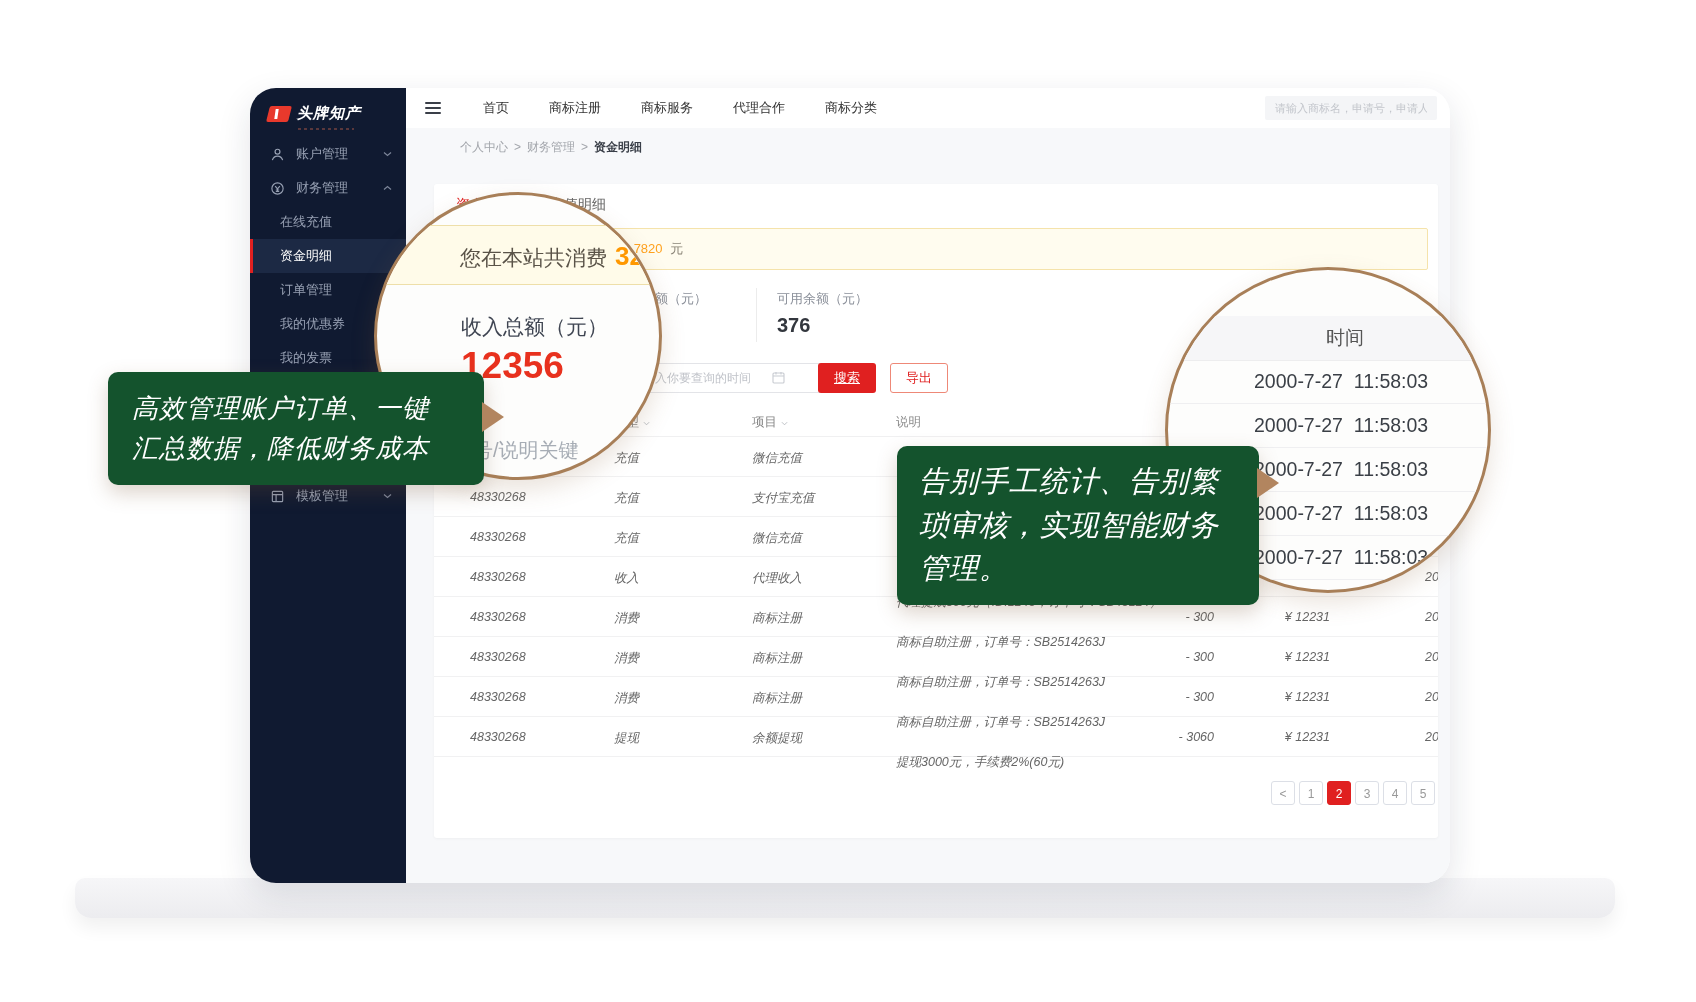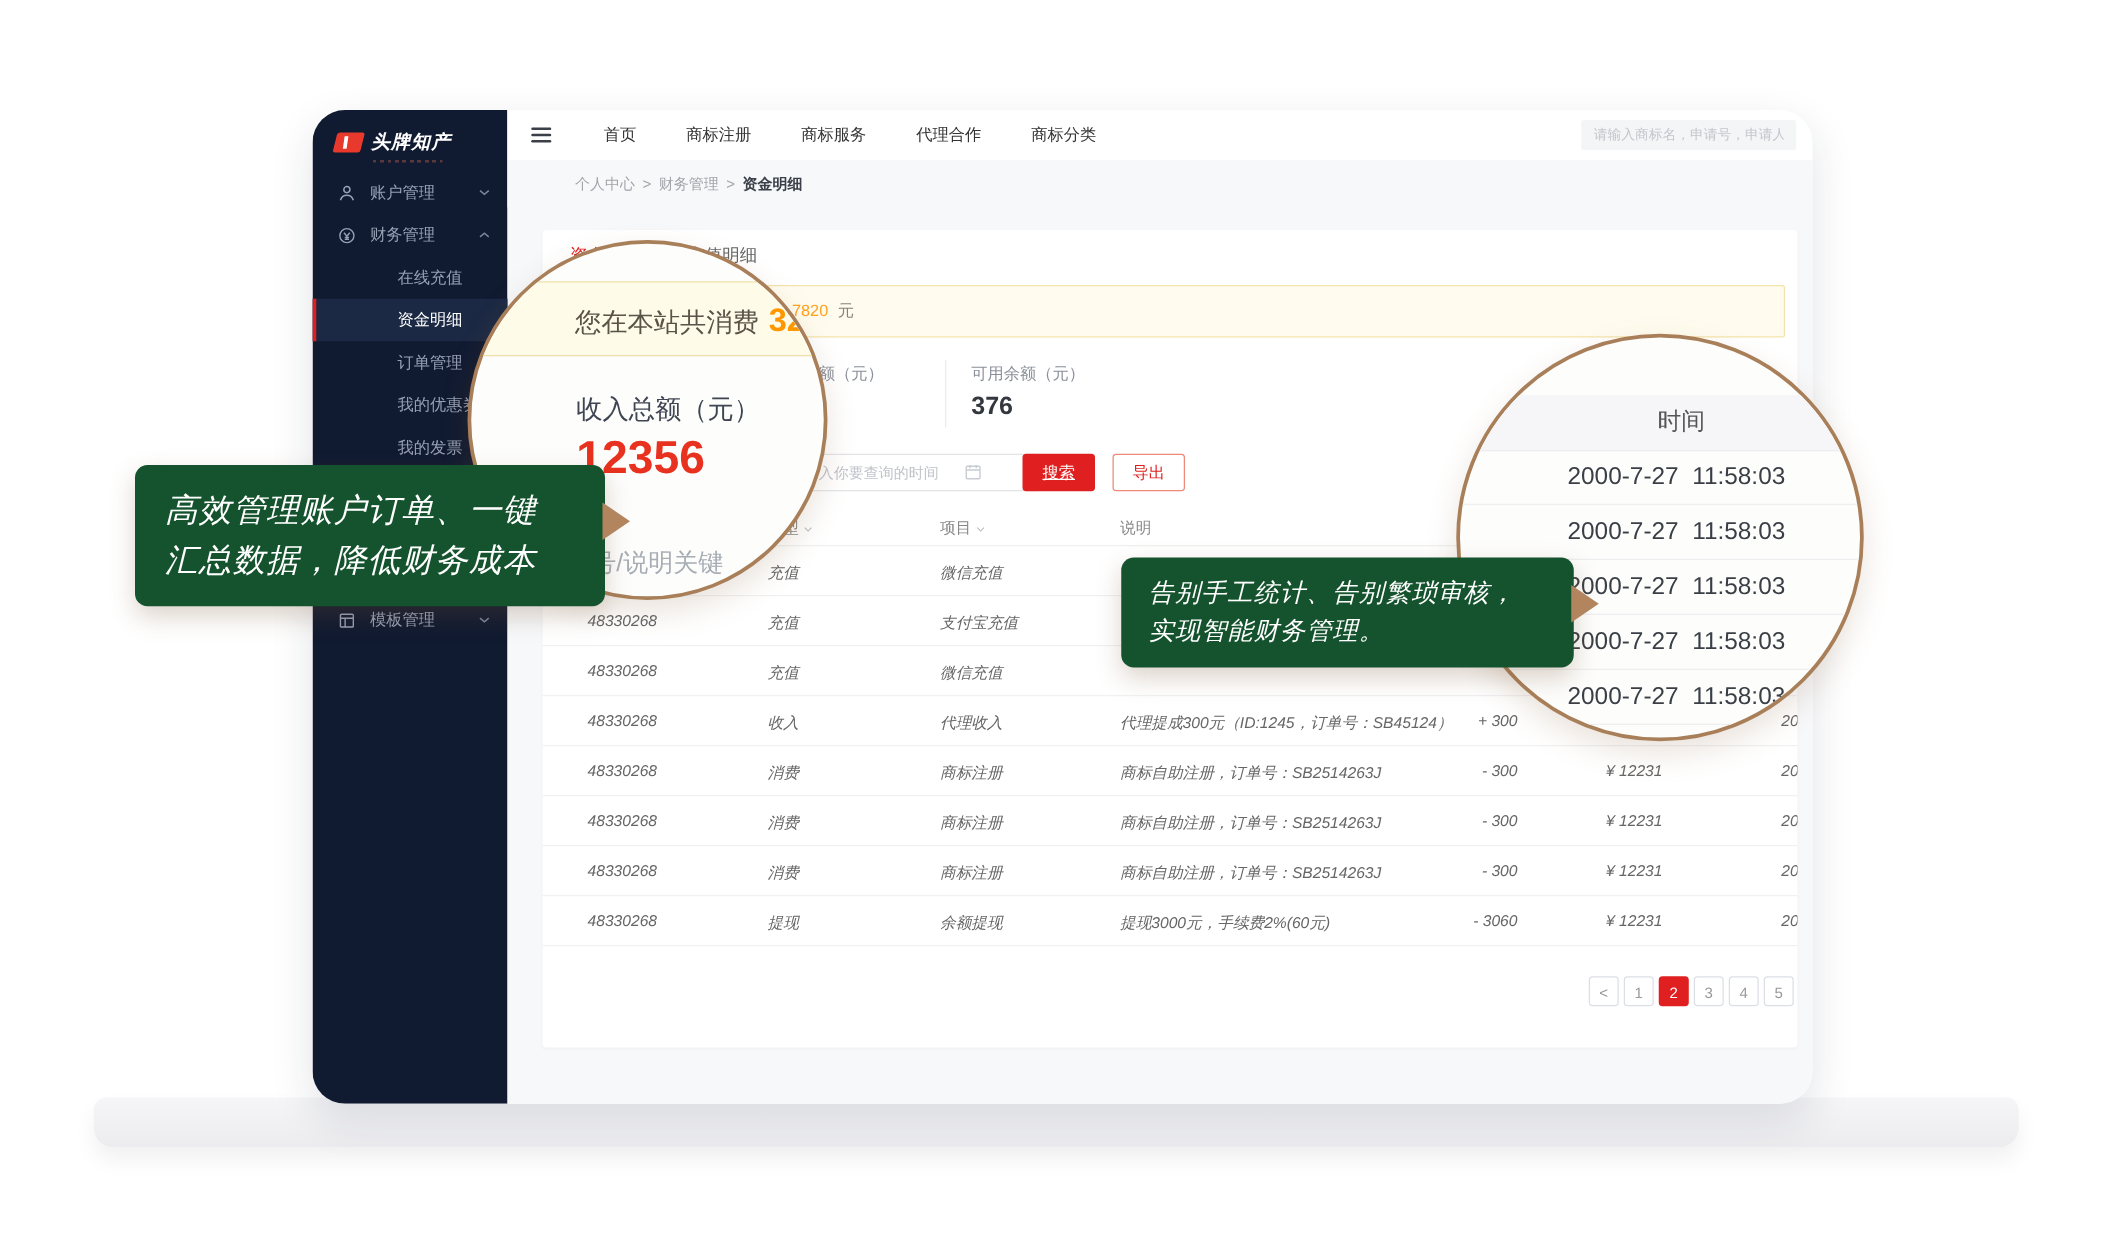--- a/index.html
+++ b/index.html
@@ -27,7 +27,7 @@
   .side-item{display:flex;align-items:center;height:34px;padding:0 14px 0 20px;position:relative;}
   .side-item .icon{width:15px;height:15px;margin-right:11px;flex-shrink:0;}
   .side-item .chev{margin-left:auto;opacity:.8;}
-  .side-sub{padding-left:68px;height:34px;line-height:34px;position:relative;}
+  .side-sub{padding-left:30px;height:34px;line-height:34px;position:relative;}
   .side-sub.active{background:#1c2944;color:#ffffff;}
   .side-sub.active::before{content:"";position:absolute;left:0;top:0;width:3px;height:34px;background:#e02020;}
   .side-gap{height:104px;}

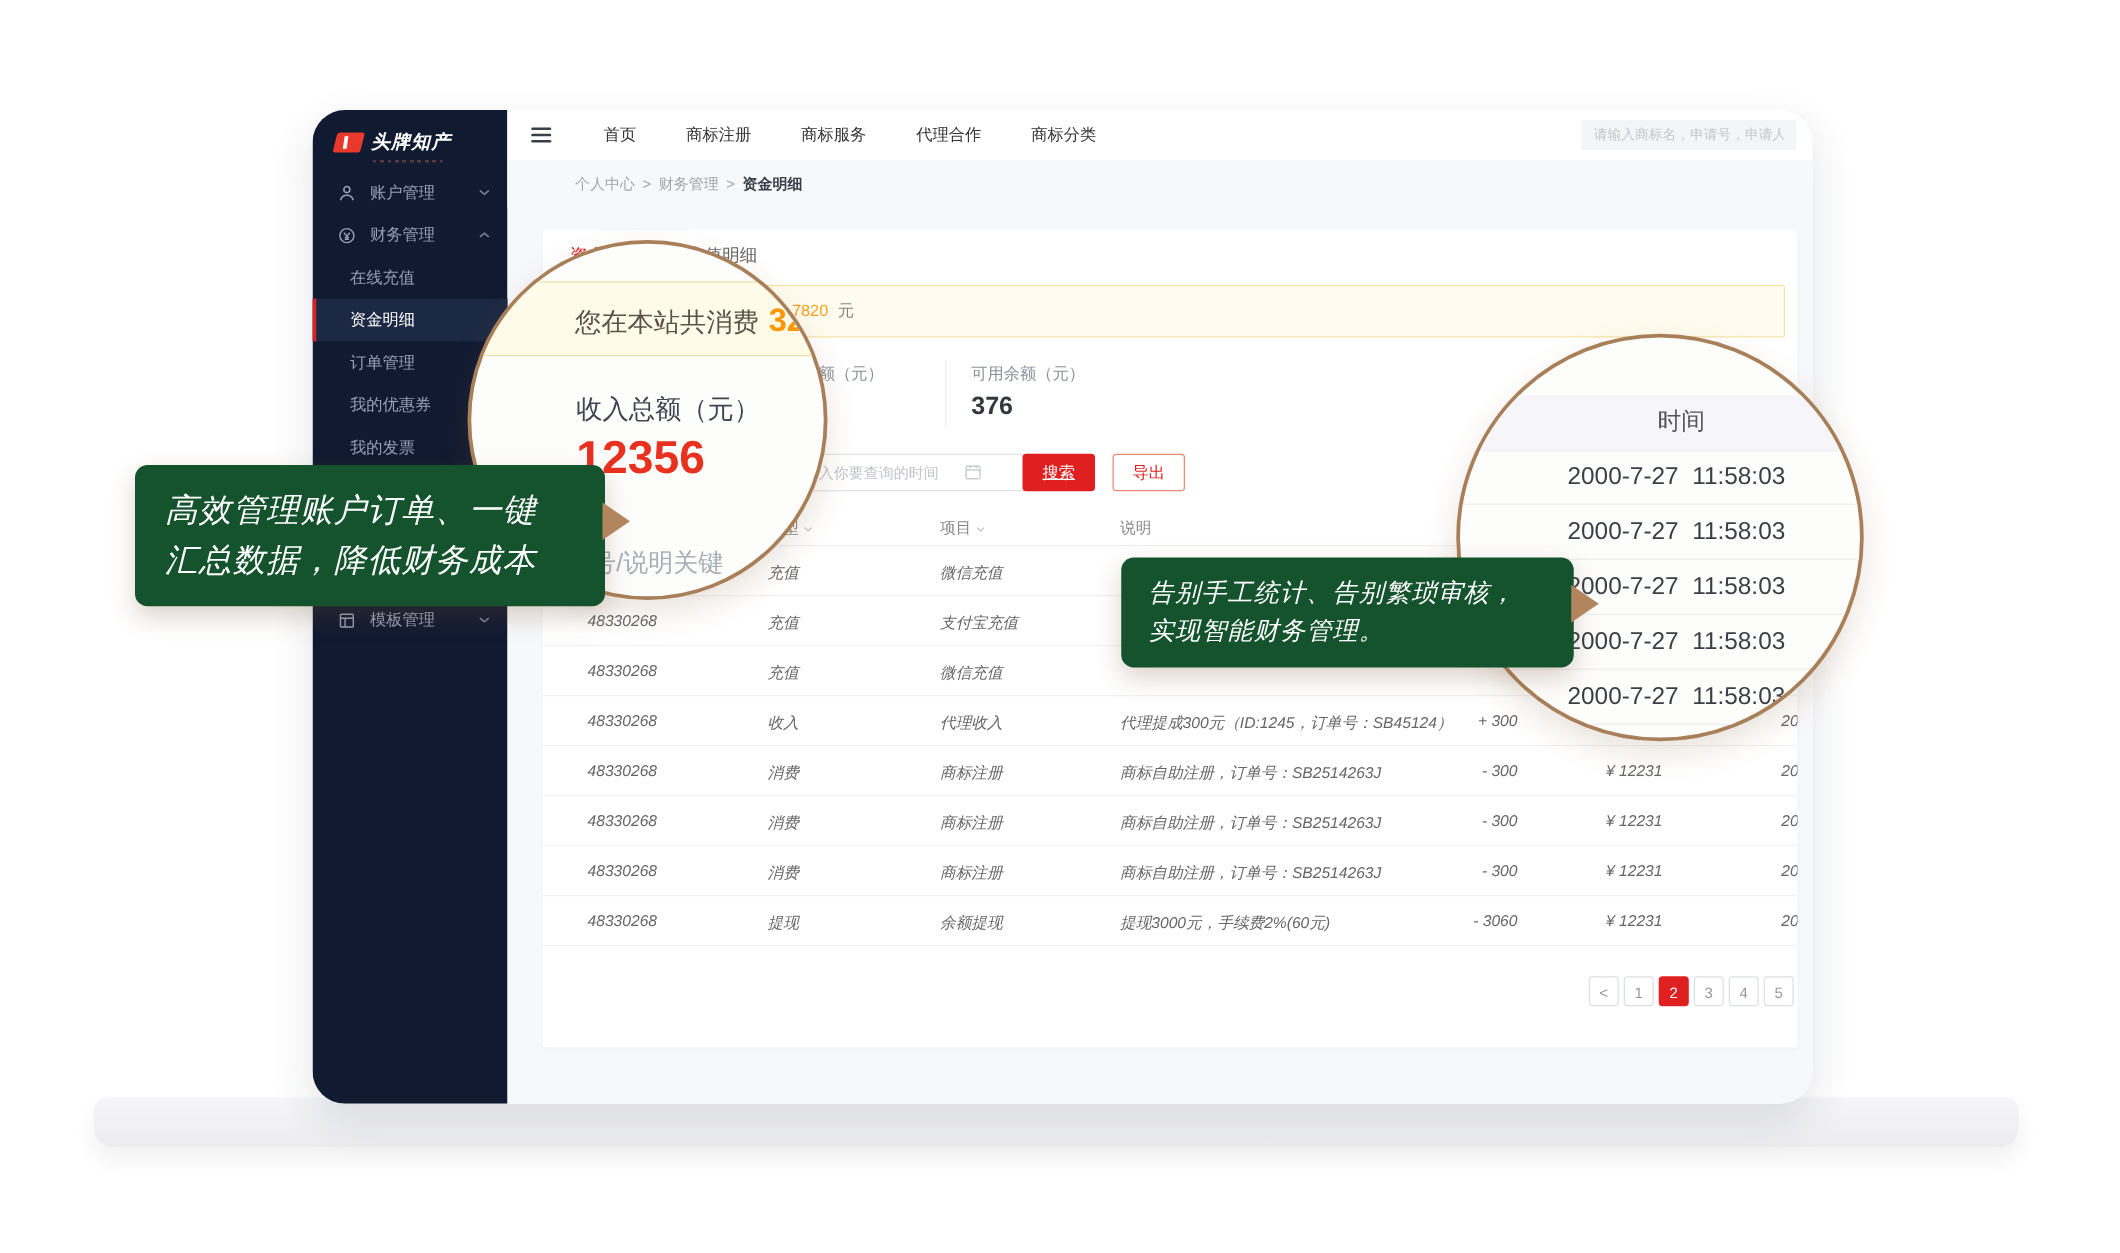--- a/index.html
+++ b/index.html
@@ -137,7 +137,7 @@
   .callout-left{left:108px;top:372px;width:352px;padding:17px 0 17px 24px;font-size:26px;
     line-height:1.52;letter-spacing:1px;}
   .callout-left::after{top:30px;}
-  .callout-right{left:897px;top:446px;width:340px;padding:14px 0 14px 22px;font-size:20px;
+  .callout-right{left:897px;top:446px;width:340px;padding:14px 0 14px 22px;font-size:29px;
     line-height:1.5;letter-spacing:1px;}
   .callout-right::after{top:22px;}
   .co-text{display:block;width:312px;}

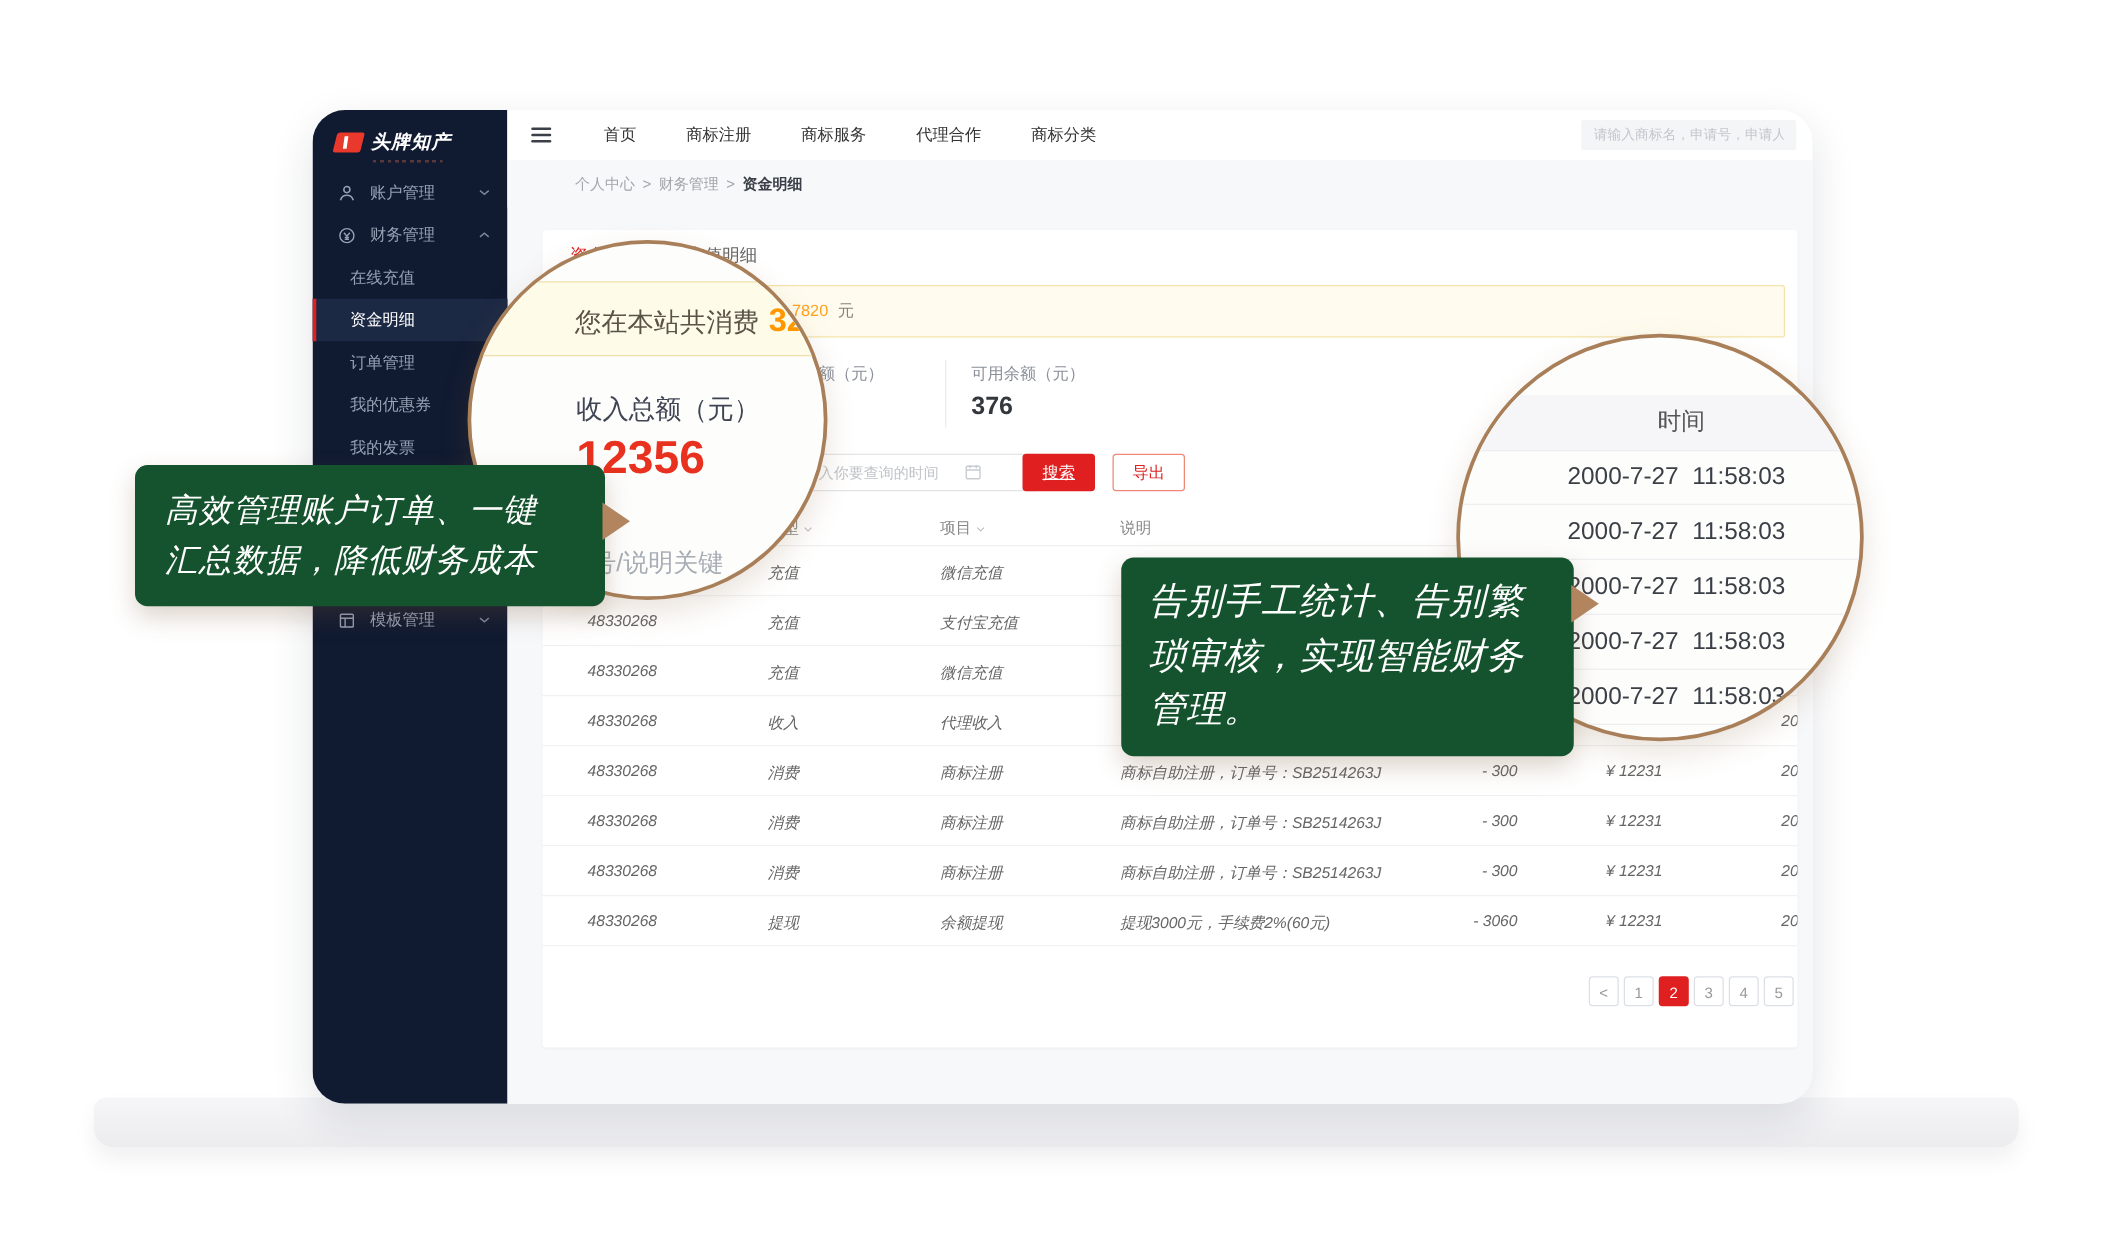--- a/index.html
+++ b/index.html
@@ -99,7 +99,7 @@
   .c-order{left:36px;}
   .c-type{left:180px;}
   .c-project{left:318px;}
-  .c-desc{left:462px;width:330px;overflow:hidden;}
+  .c-desc{left:462px;width:330px;overflow:hidden;margin-top:24px;}
   .c-amount{left:680px;width:100px;text-align:right;}
   .c-balance{left:800px;width:96px;text-align:right;}
   .c-time{left:991px;width:170px;}

